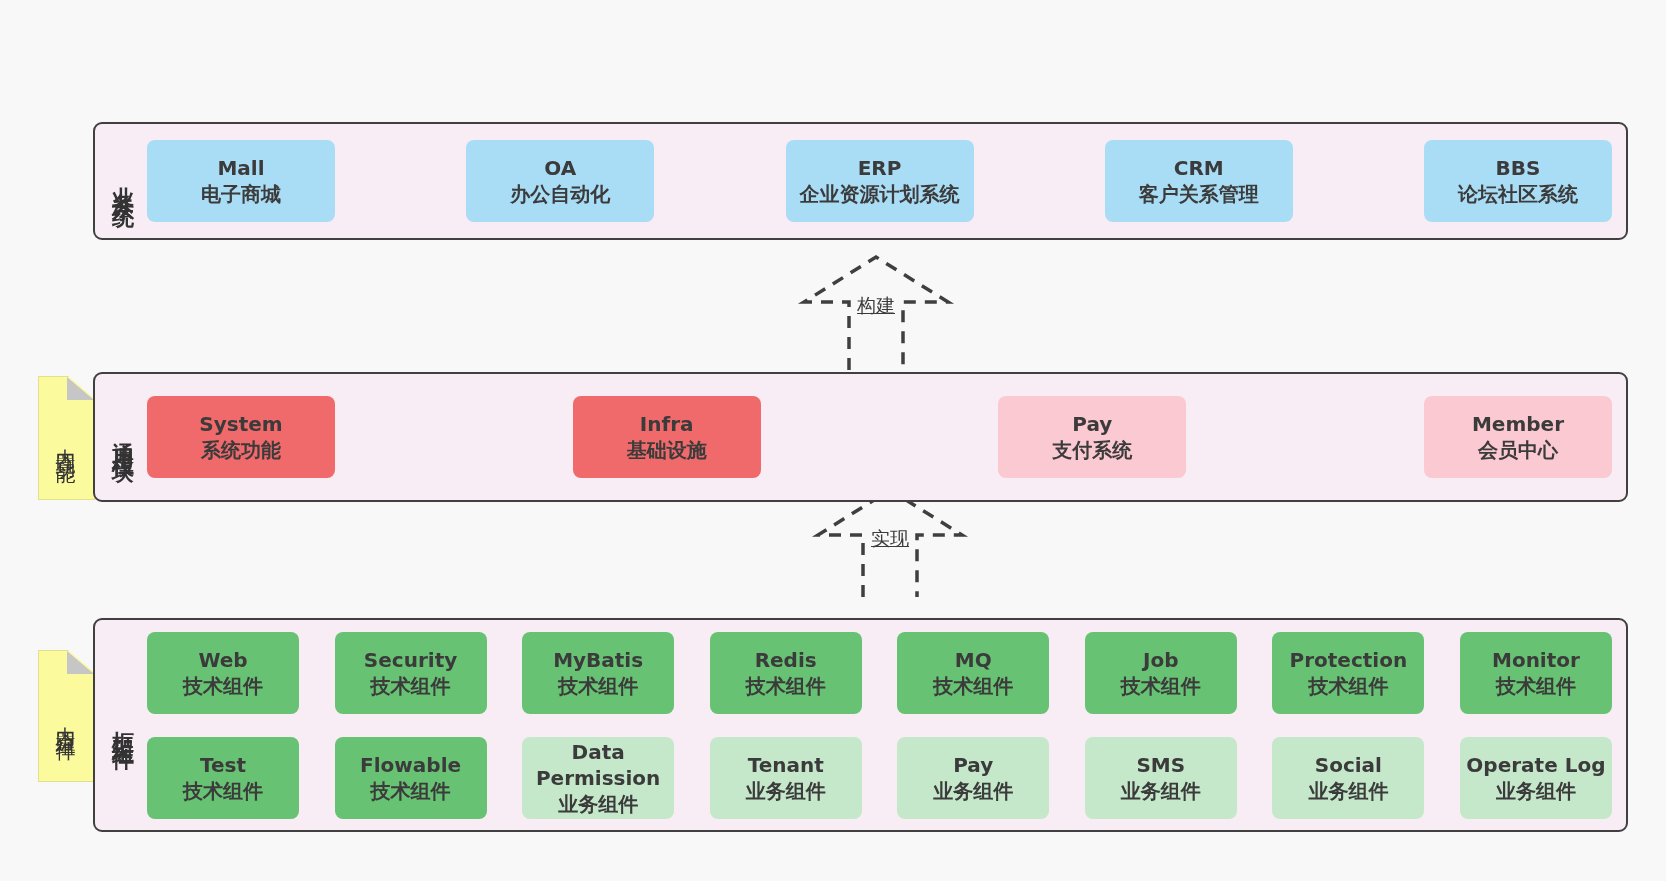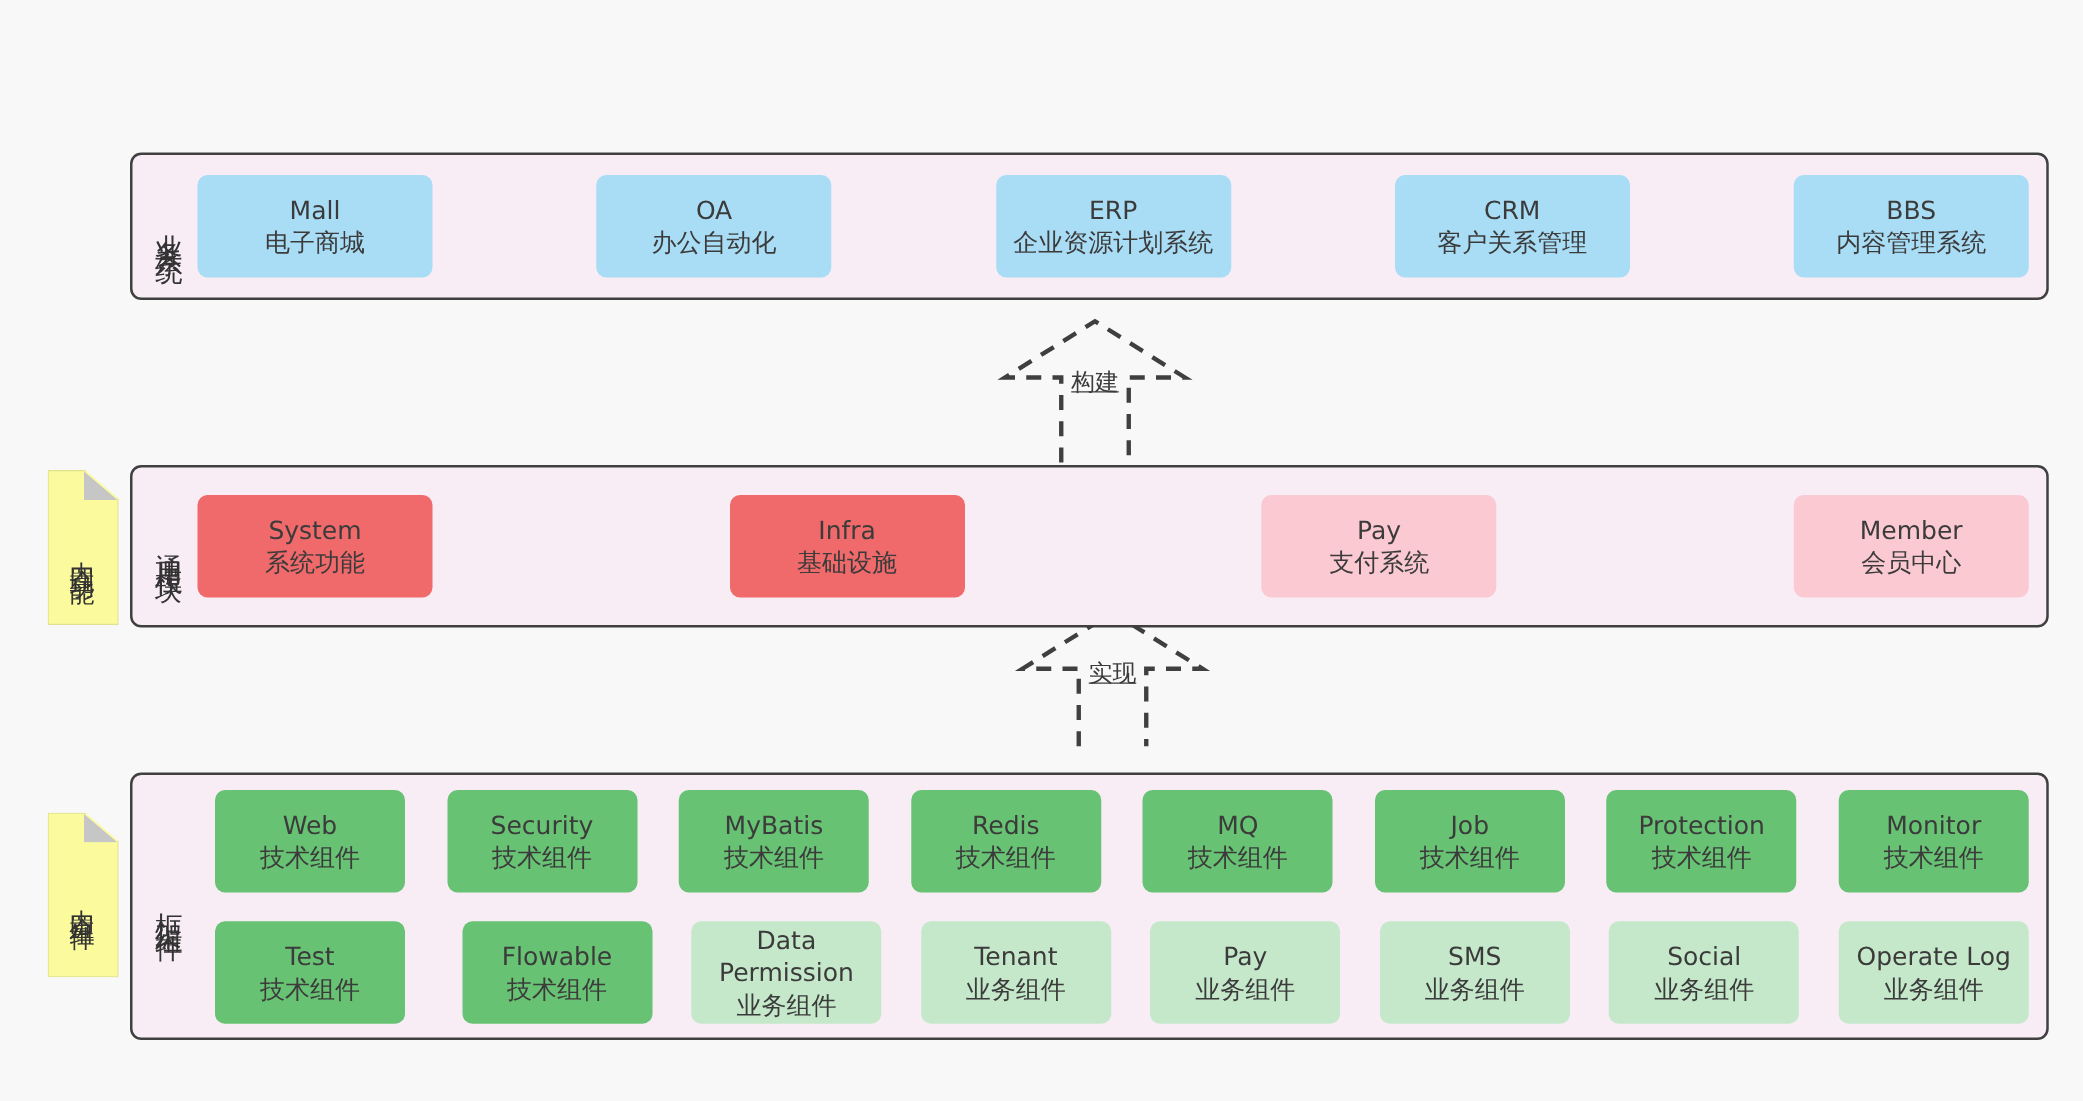--- a/index.html
+++ b/index.html
@@ -15,12 +15,13 @@
 
   
   .container{
-    position:absolute;left:104px;width:1535px;
+    position:absolute;left:93px;width:1535px;
     background:#f8edf5;
     border:2px solid #404040;
     border-radius:9px;
     box-sizing:border-box;
     z-index:2;
+    font-weight:bold;
   }
   #layer-business{top:122px;height:118px;}
   #layer-modules{top:372px;height:130px;}

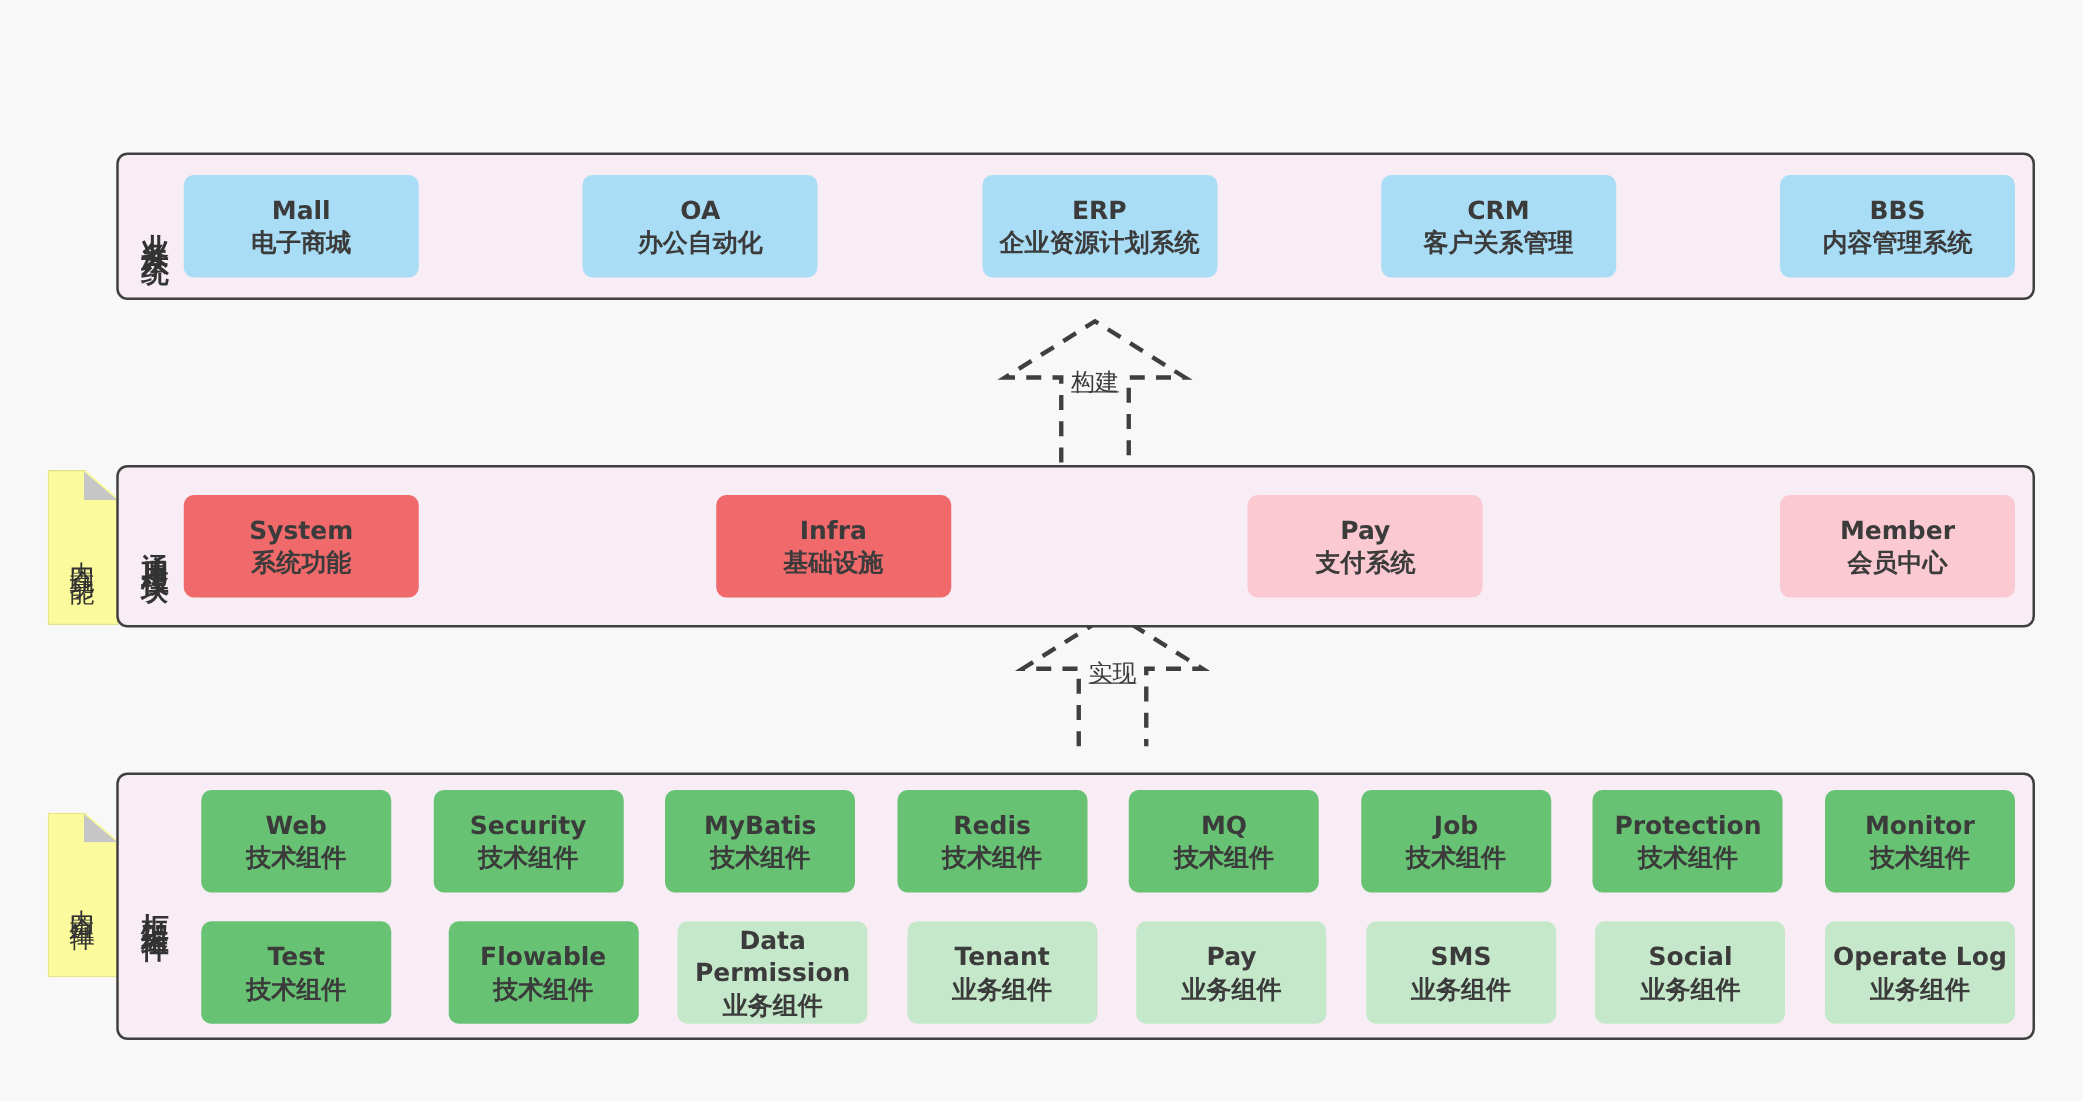--- a/index.html
+++ b/index.html
@@ -168,7 +168,7 @@
 
           <div class="box box-wide blue">
             <div>BBS</div>
-            <div>内容管理系统</div>
+            <div>论坛社区系统</div>
           </div>
         </div>
     </div>

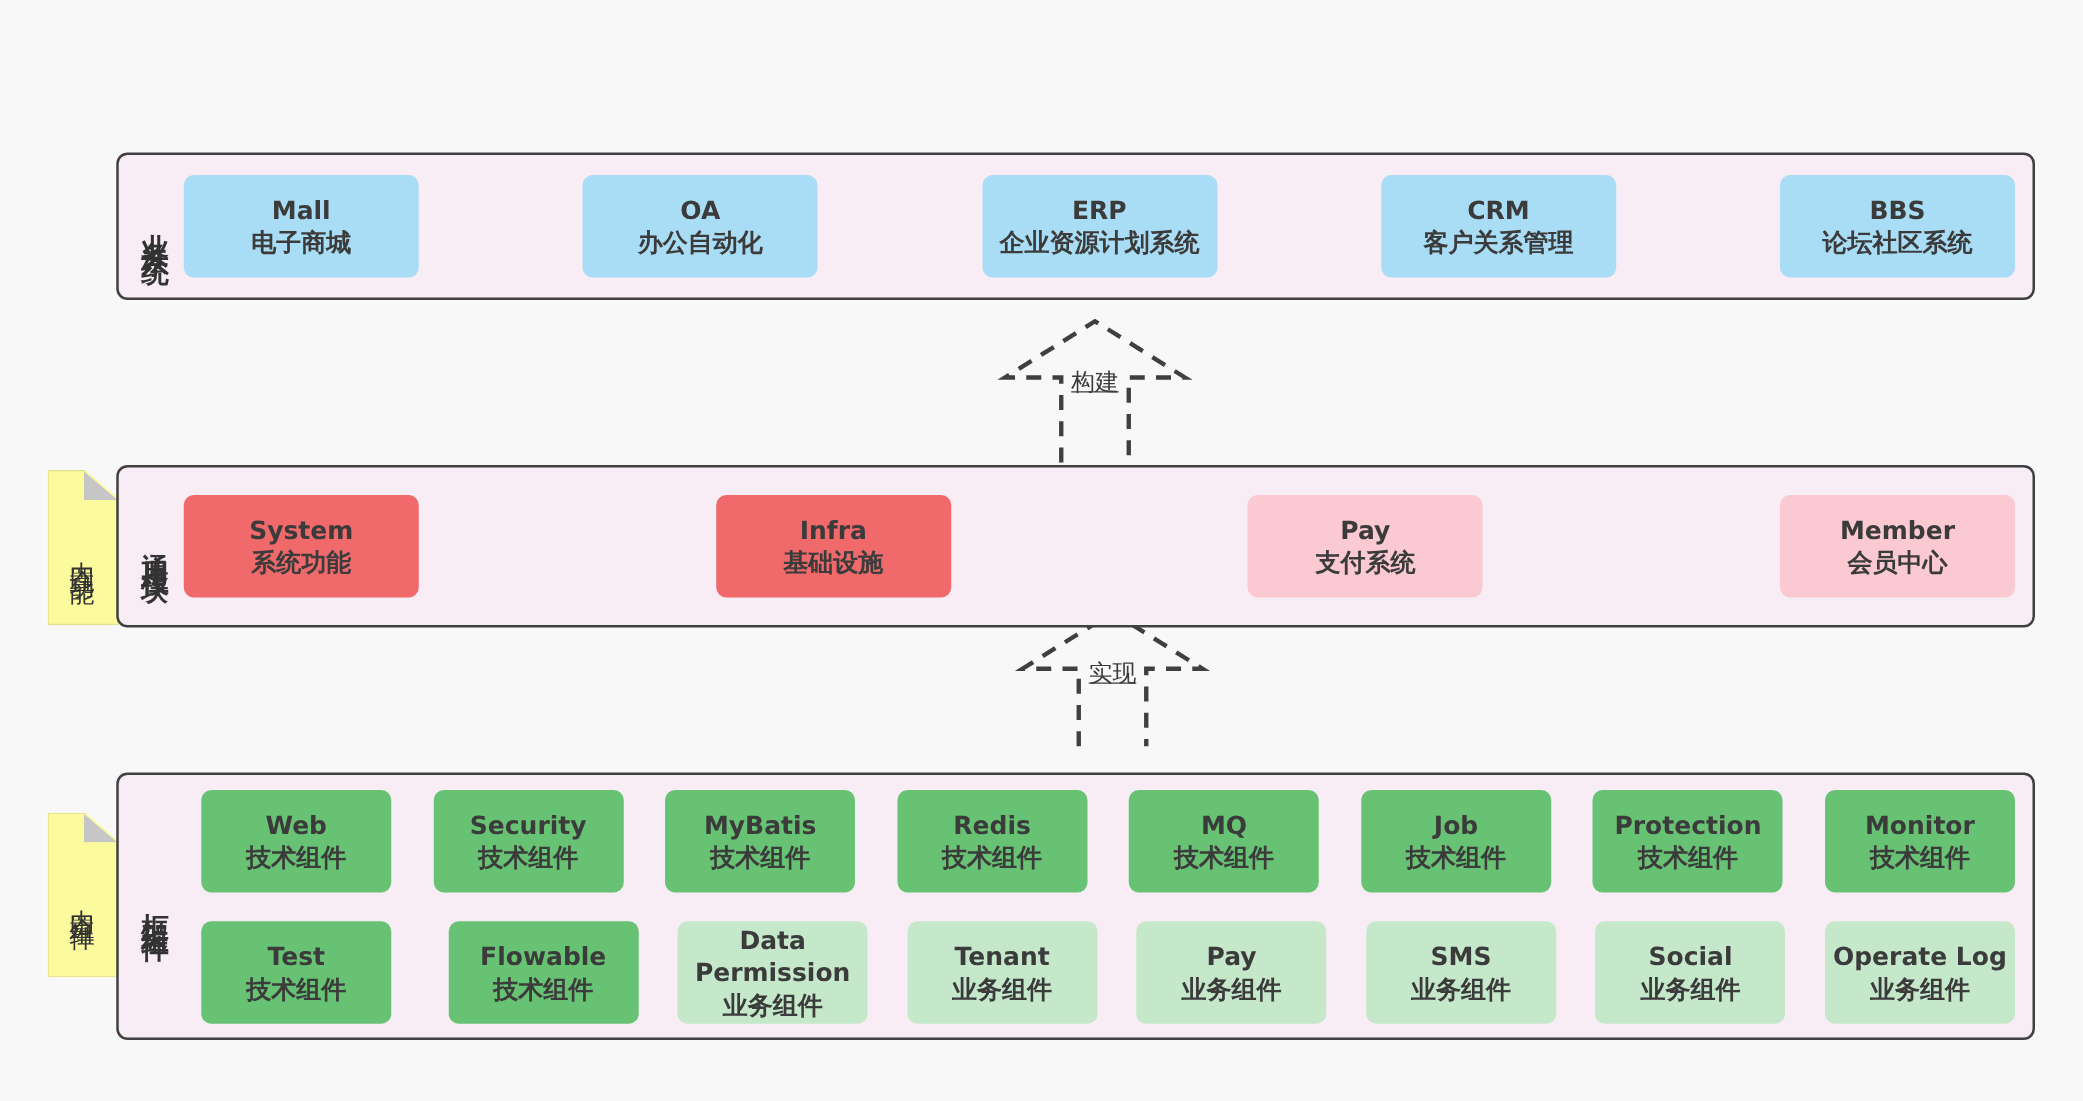--- a/index.html
+++ b/index.html
@@ -63,7 +63,7 @@
   .blue{background:#a9dcf5;}
   .red{background:#f0696b;text-align:right;}
   .pink{background:#fbc9d2;}
-  .green{background:#68c273;margin-left:14px;}
+  .green{background:#68c273;}
   .lightgreen{background:#c5e8ca;}
 
   

